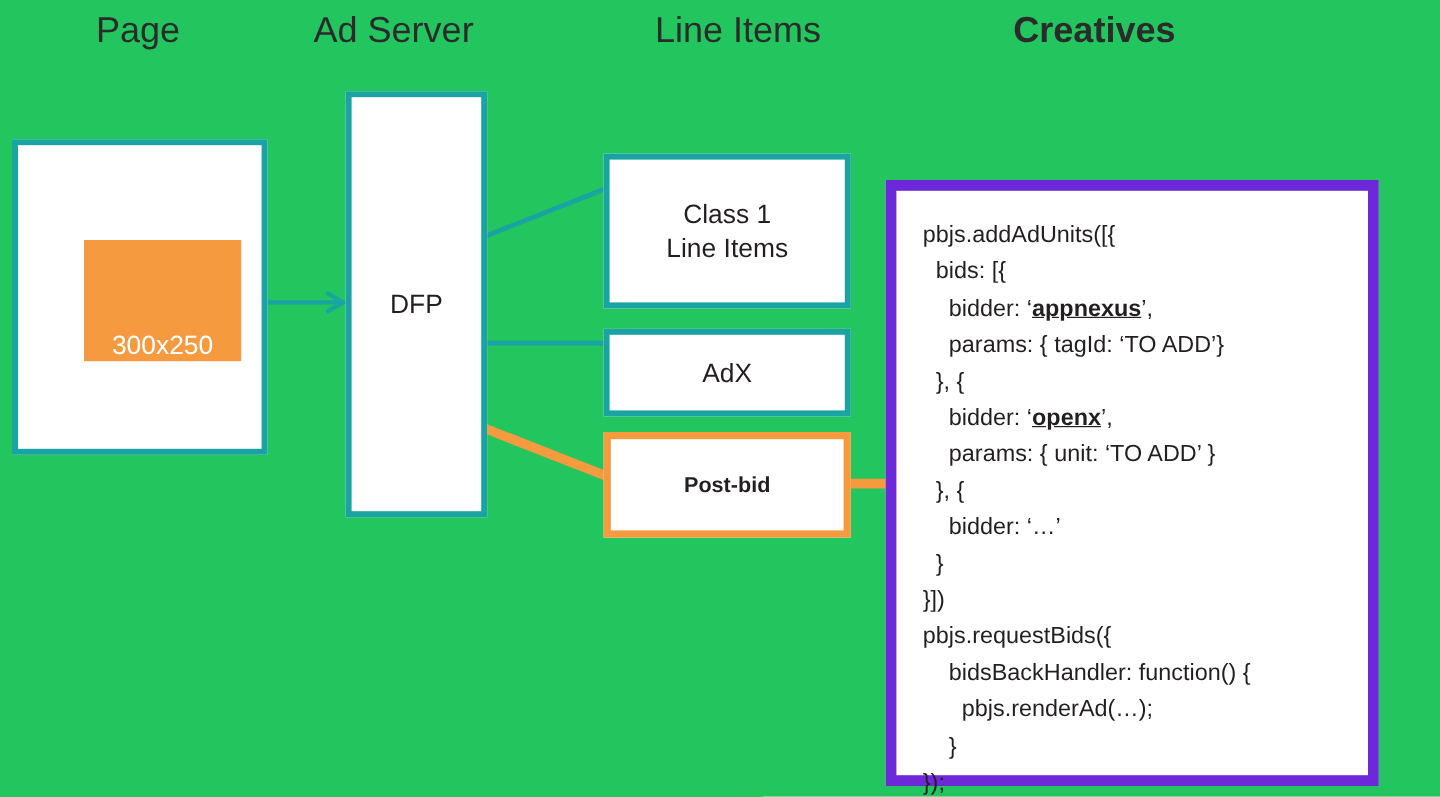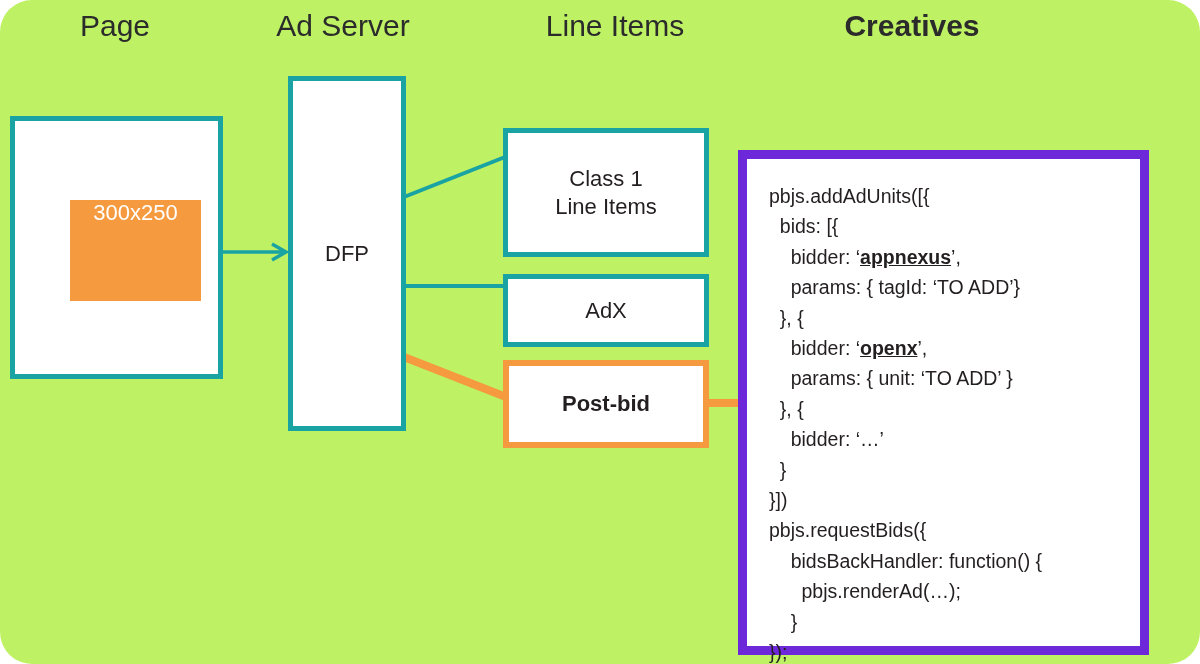--- a/index.html
+++ b/index.html
@@ -15,9 +15,8 @@
     position: relative;
     width: 1200px;
     height: 664px;
-    background: #bef264;
+    background: #22c55e;
     overflow: hidden;
-    border-radius: 32px;
   }
 
   

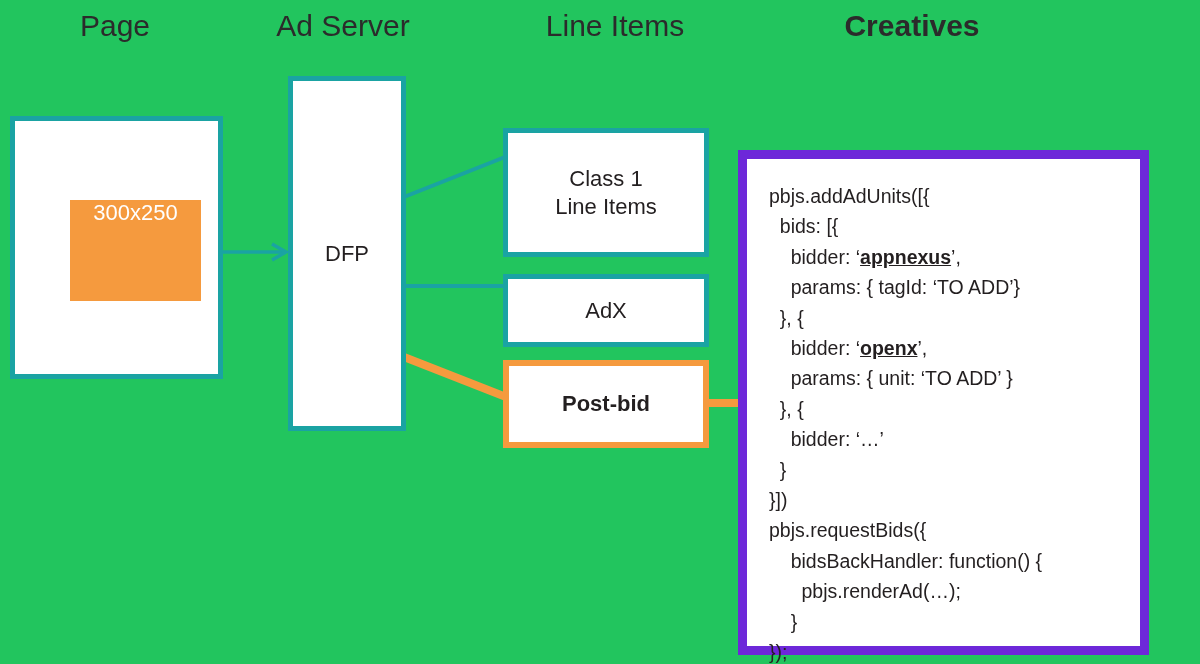--- a/index.html
+++ b/index.html
@@ -31,7 +31,7 @@
     white-space: nowrap;
   }
   .col-header.h-page      { left: 15px;  width: 200px; }
-  .col-header.h-adserver  { left: 243px; width: 200px; }
+  .col-header.h-adserver  { left: 228px; width: 200px; }
   .col-header.h-lineitems { left: 515px; width: 200px; }
   .col-header.h-creatives { left: 812px; width: 200px; font-weight: bold; }
 

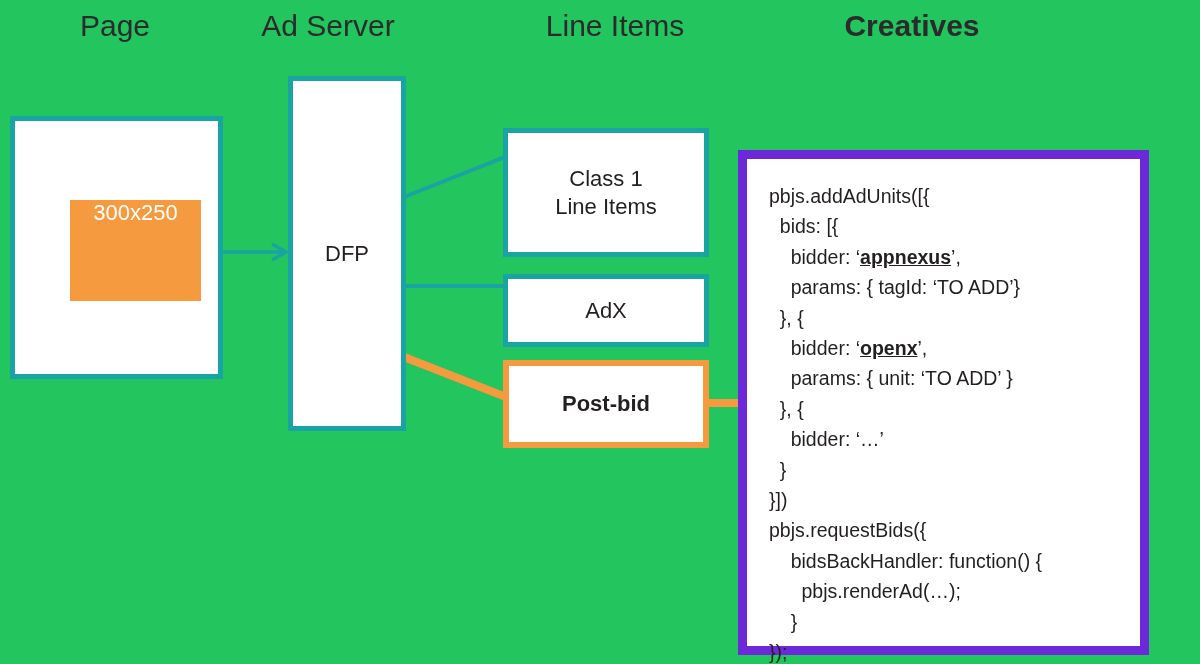--- a/index.html
+++ b/index.html
@@ -71,7 +71,7 @@
     height: 101px;
     background: #f59a3e;
     display: flex;
-    align-items: flex-start;
+    align-items: flex-end;
     justify-content: center;
     z-index: 4;
   }

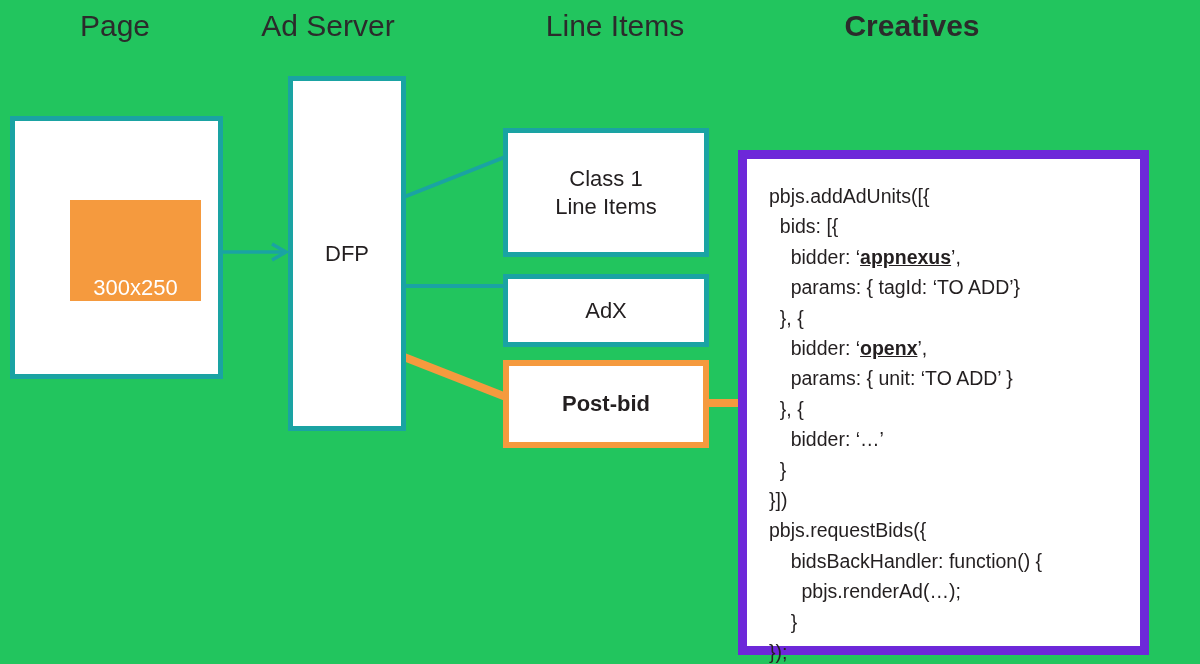--- a/index.html
+++ b/index.html
@@ -54,7 +54,7 @@
     line-height: 28px;
     color: #231f20;
   }
-  .box-label.bold { font-weight: bold; font-size: 22px; }
+  .box-label.bold { font-weight: bold; font-size: 18px; }
 
   #page-box      { left: 10px;  top: 116px; width: 213px; height: 263px; }
   #dfp-box       { left: 288px; top: 76px;  width: 118px; height: 355px; text-align: right; }

